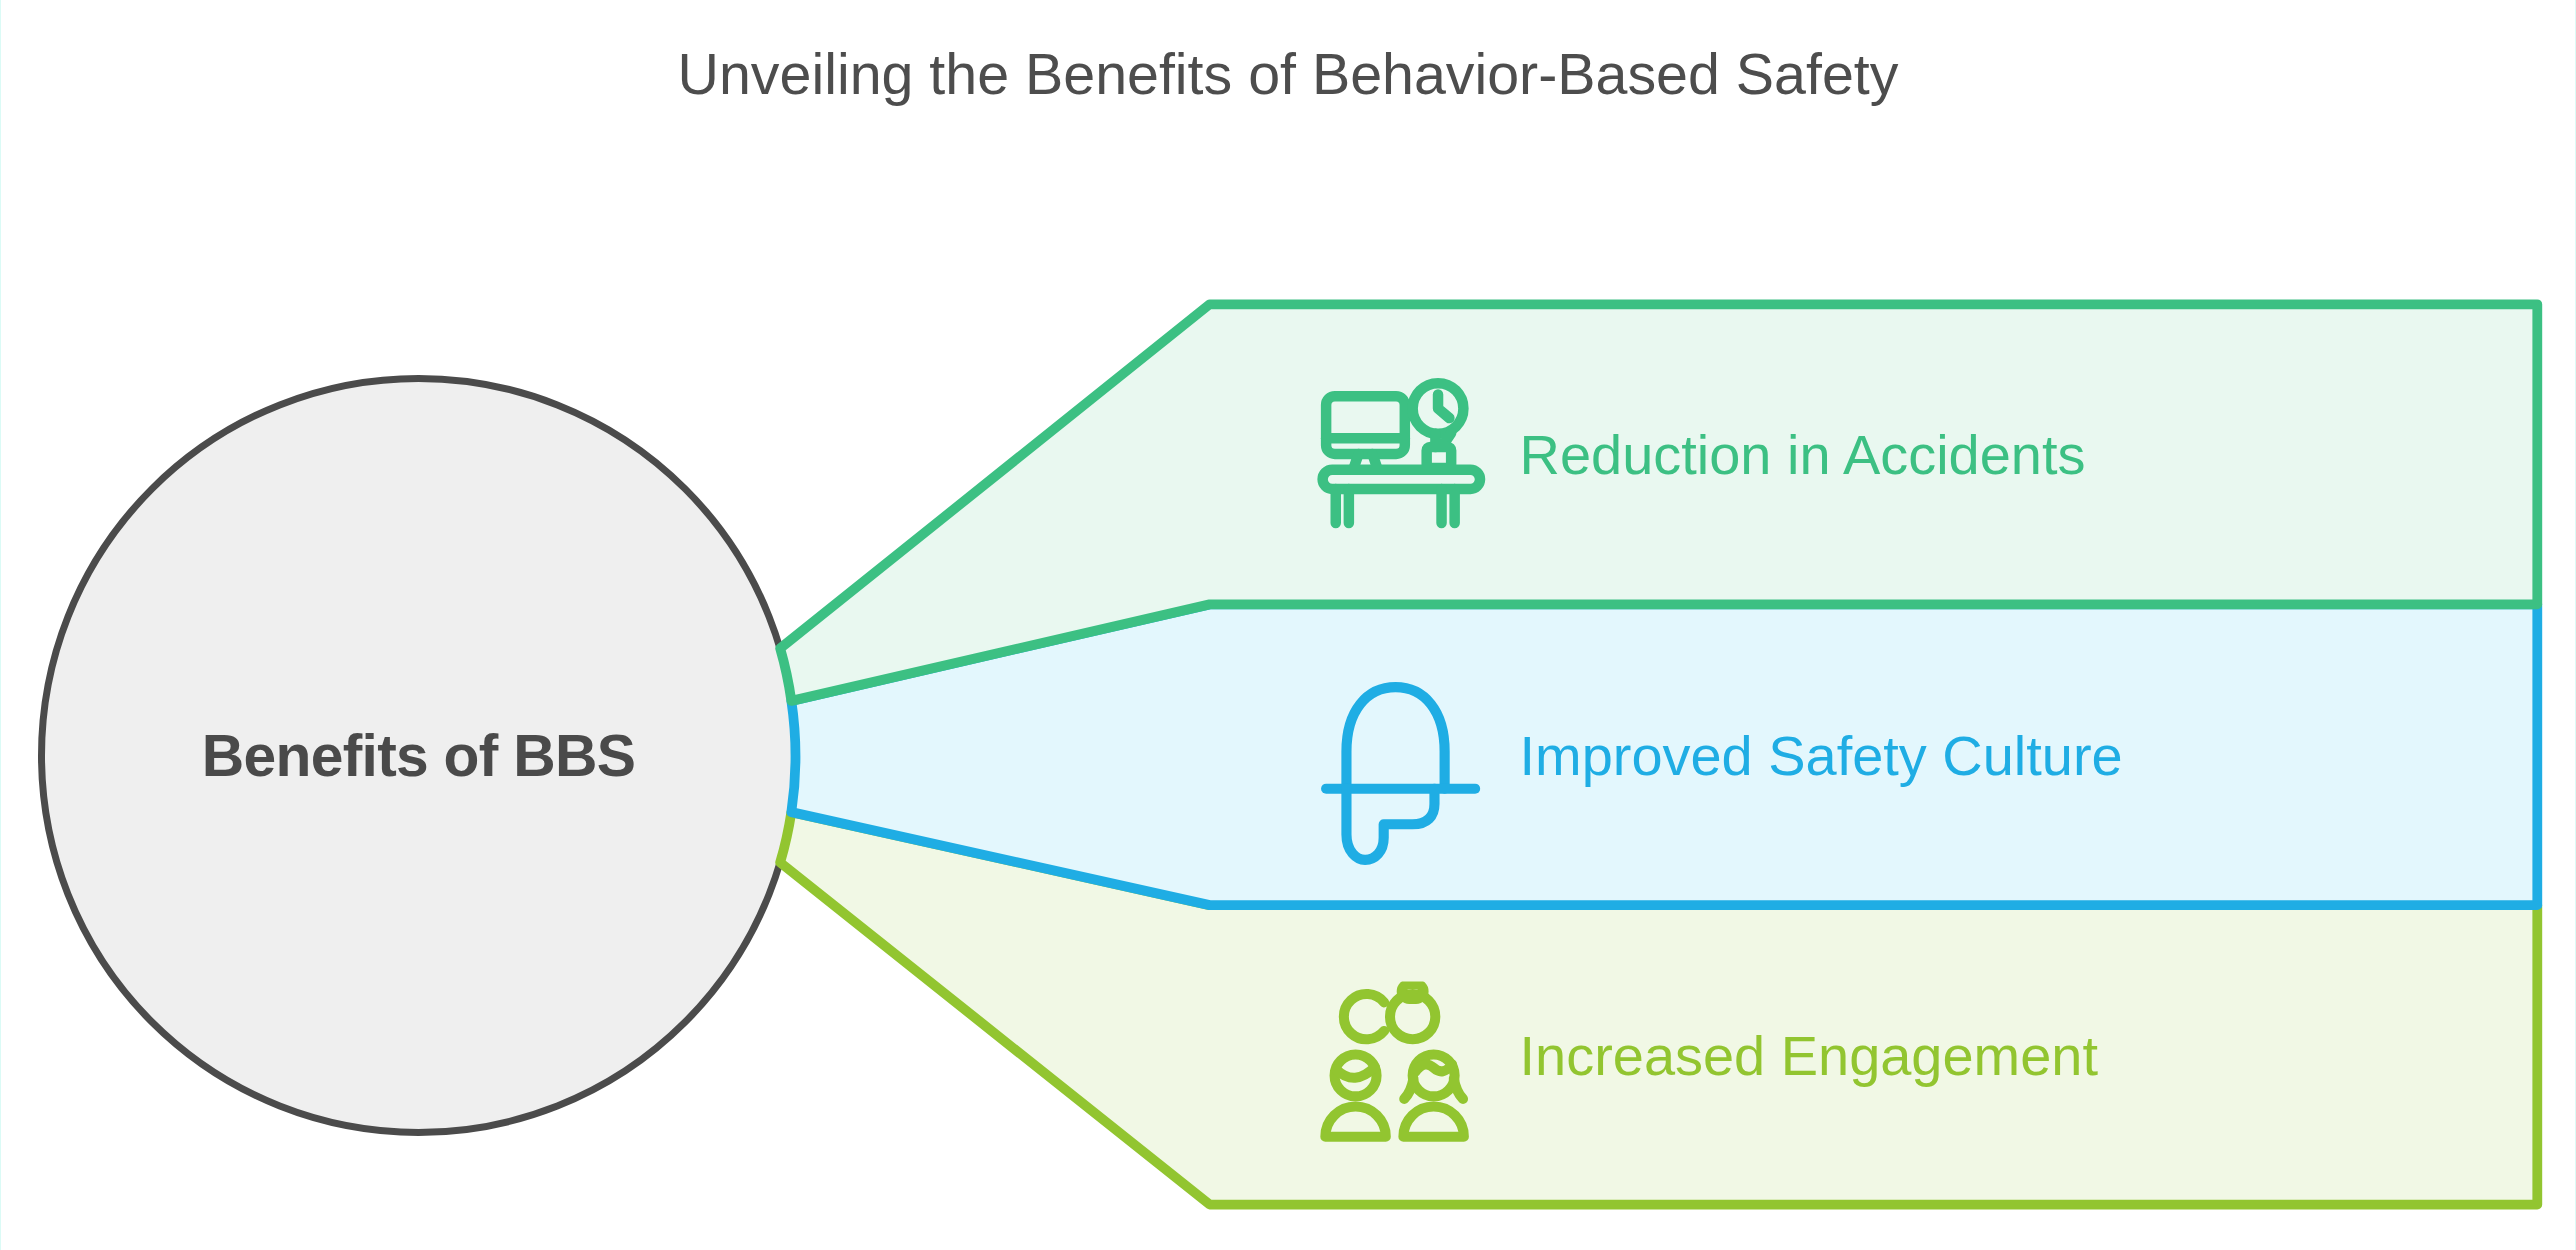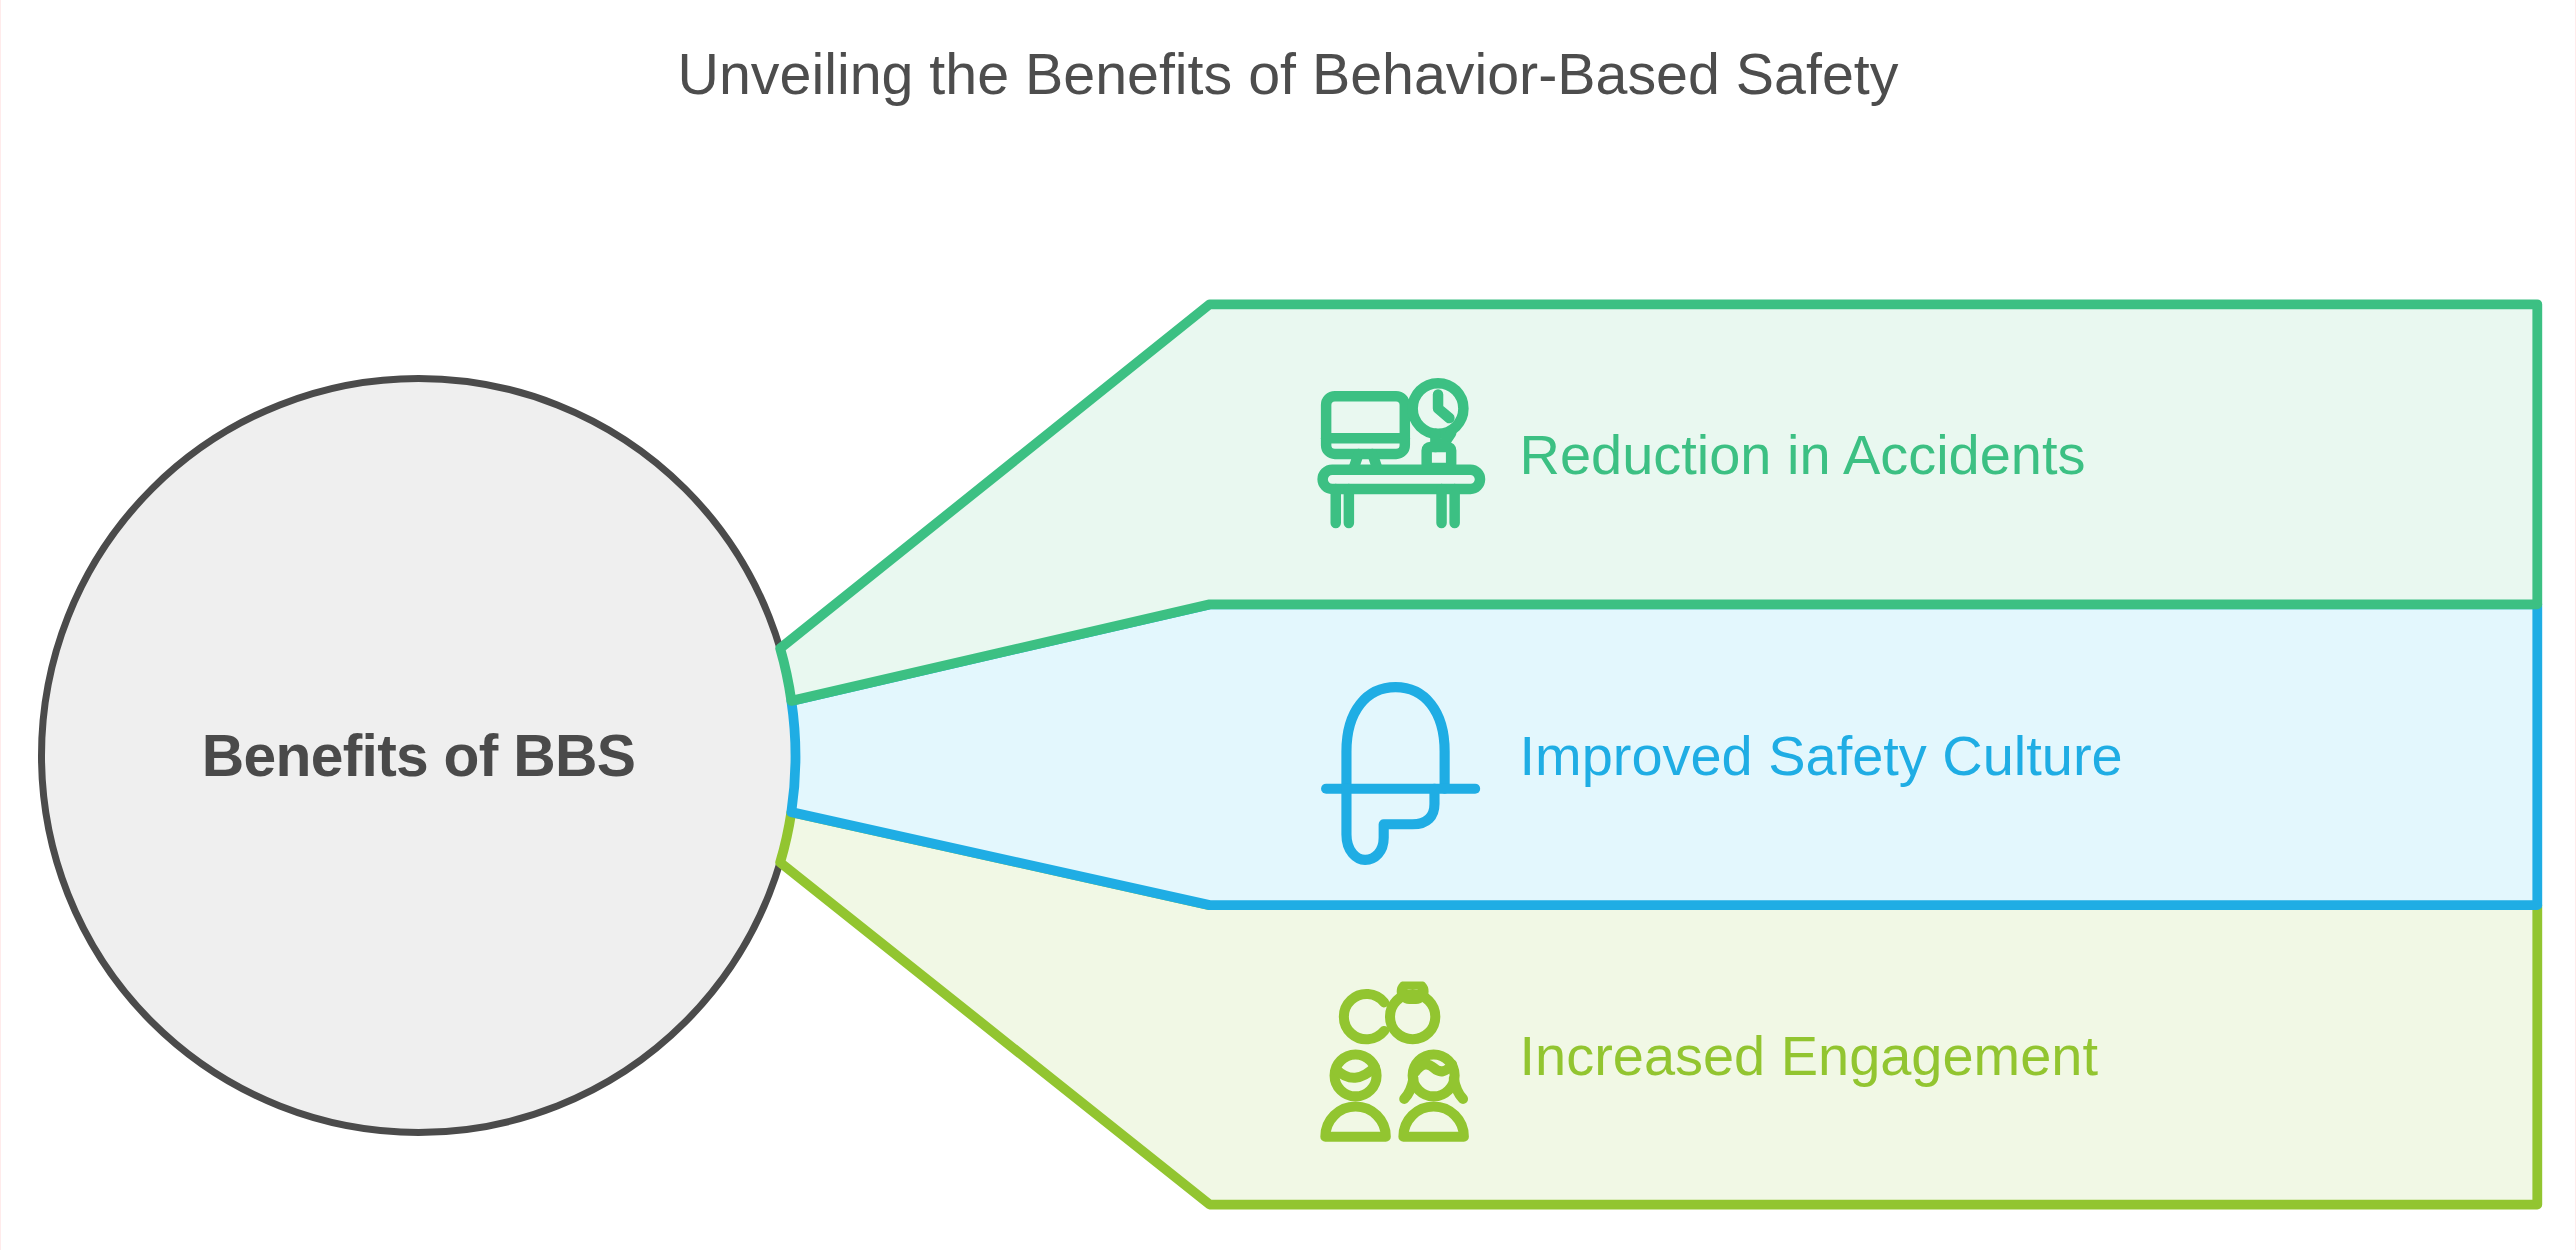--- a/index.html
+++ b/index.html
@@ -12,7 +12,7 @@
     position: relative;
     width: 2576px;
     height: 1250px;
-    background: #fca5a5;
+    background: #5eead4;
     overflow: hidden;
   }
   svg text { font-family: "Liberation Sans", "DejaVu Sans", sans-serif; }

